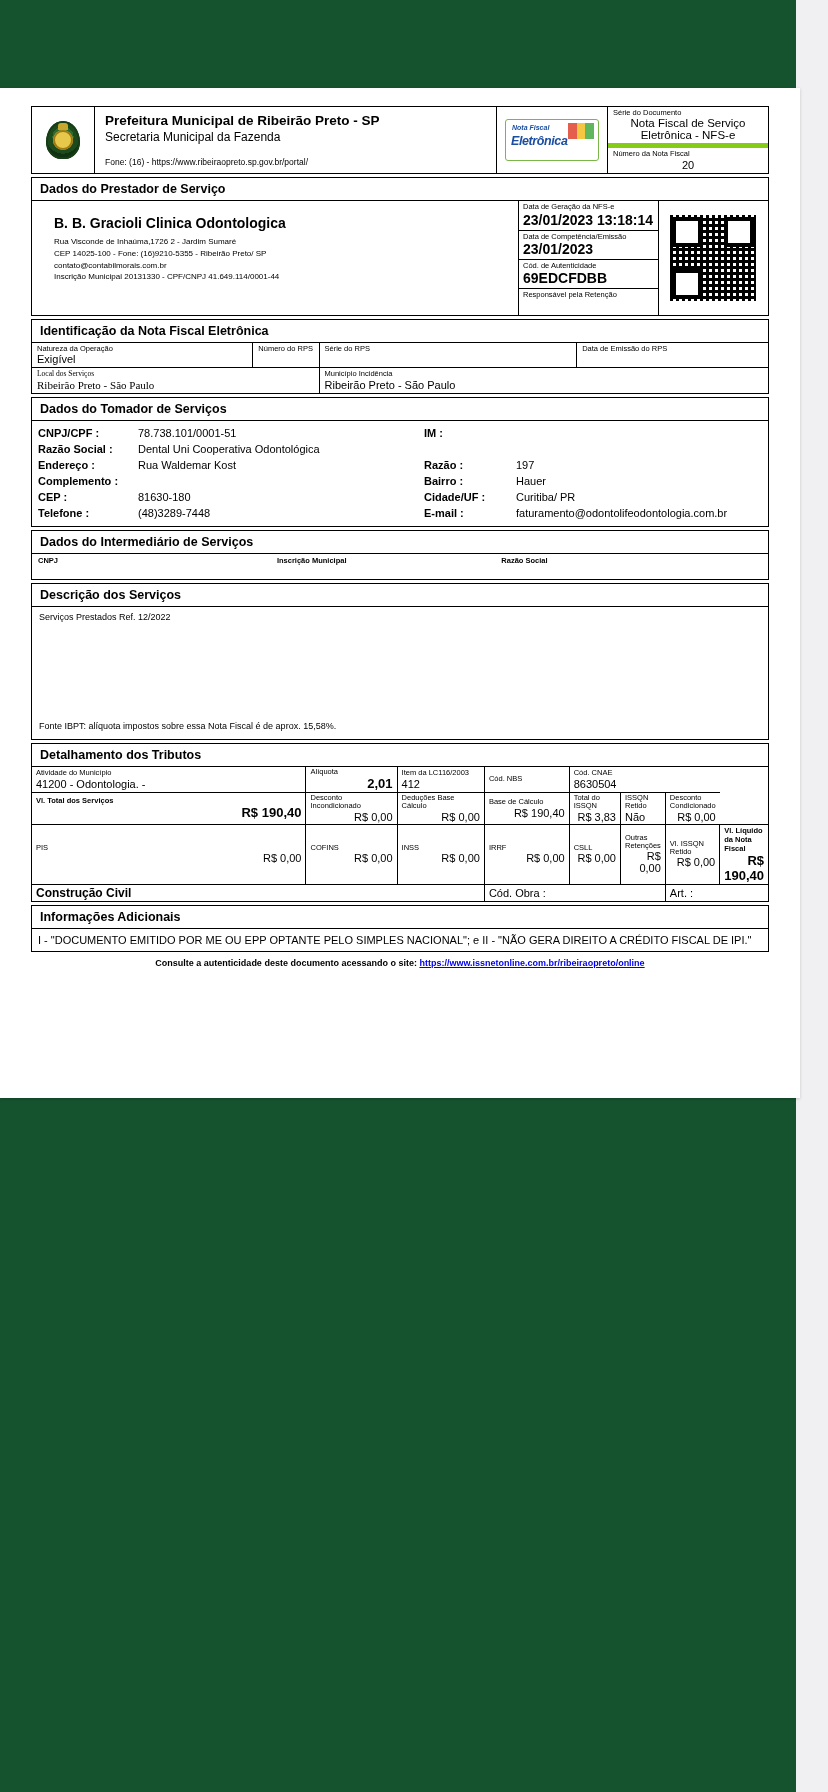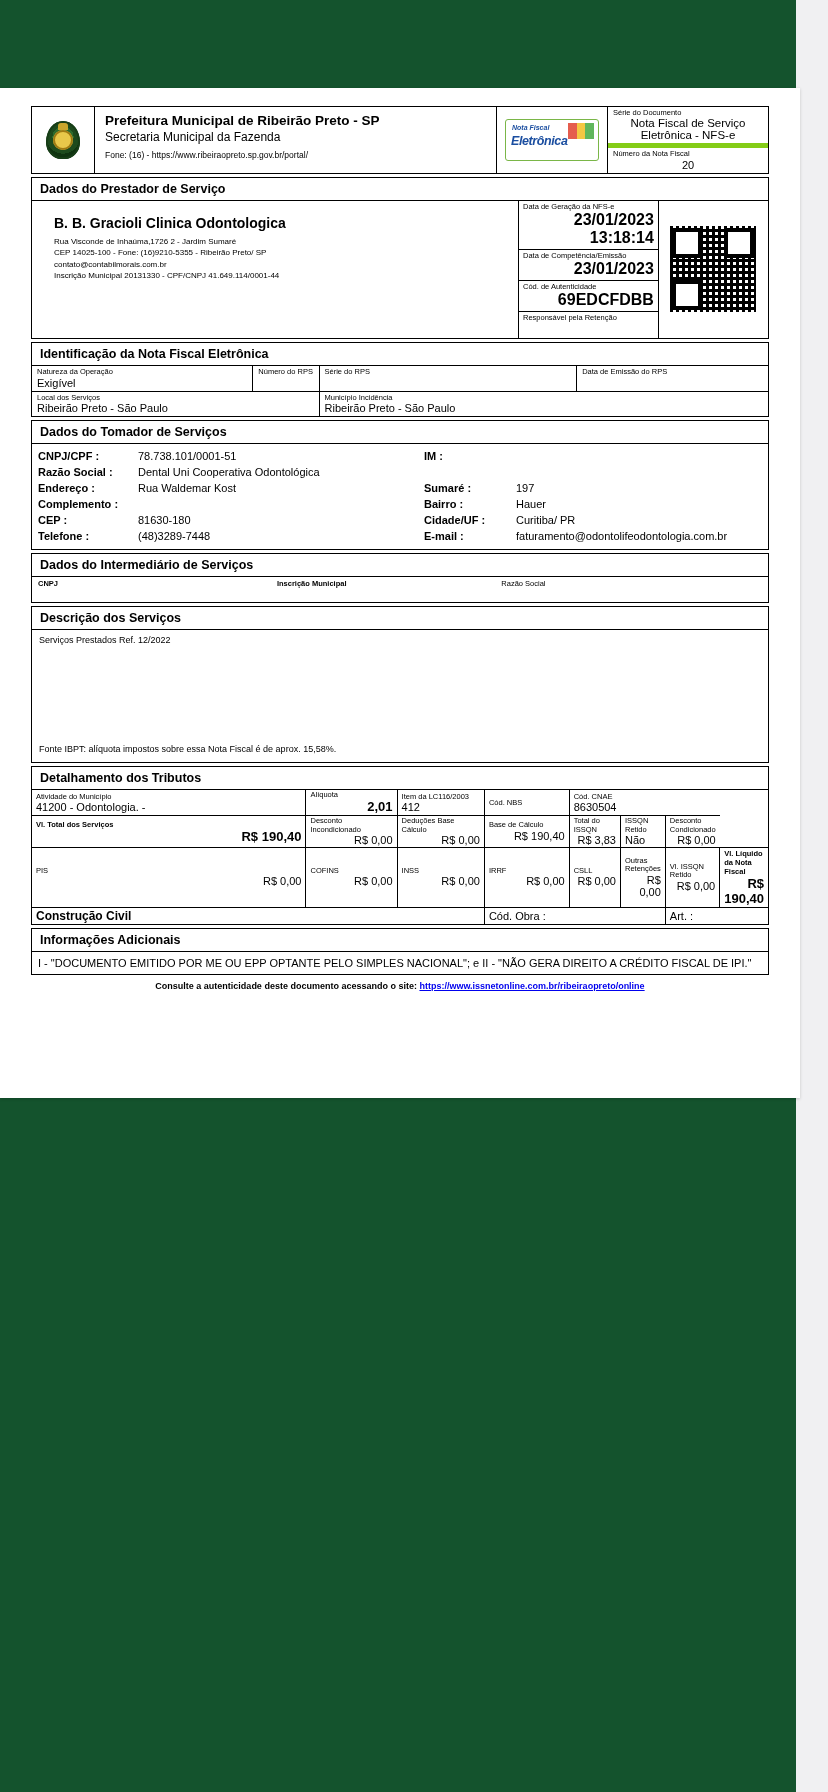--- a/index.html
+++ b/index.html
@@ -81,7 +81,7 @@
   .hdr-mid { flex: 1; padding: 6px 10px; }
   .hdr-mid .l1 { font-size: 13.5px; font-weight: bold; line-height: 1.25; }
   .hdr-mid .l2 { font-size: 12px; line-height: 1.3; }
-  .hdr-mid .l3 { font-size: 8.5px; margin-top: 5px; }
+  .hdr-mid .l3 { font-size: 8.5px; margin-top: 12px; }
   .hdr-nfse {
     width: 110px;
     border-left: 1px solid #000;

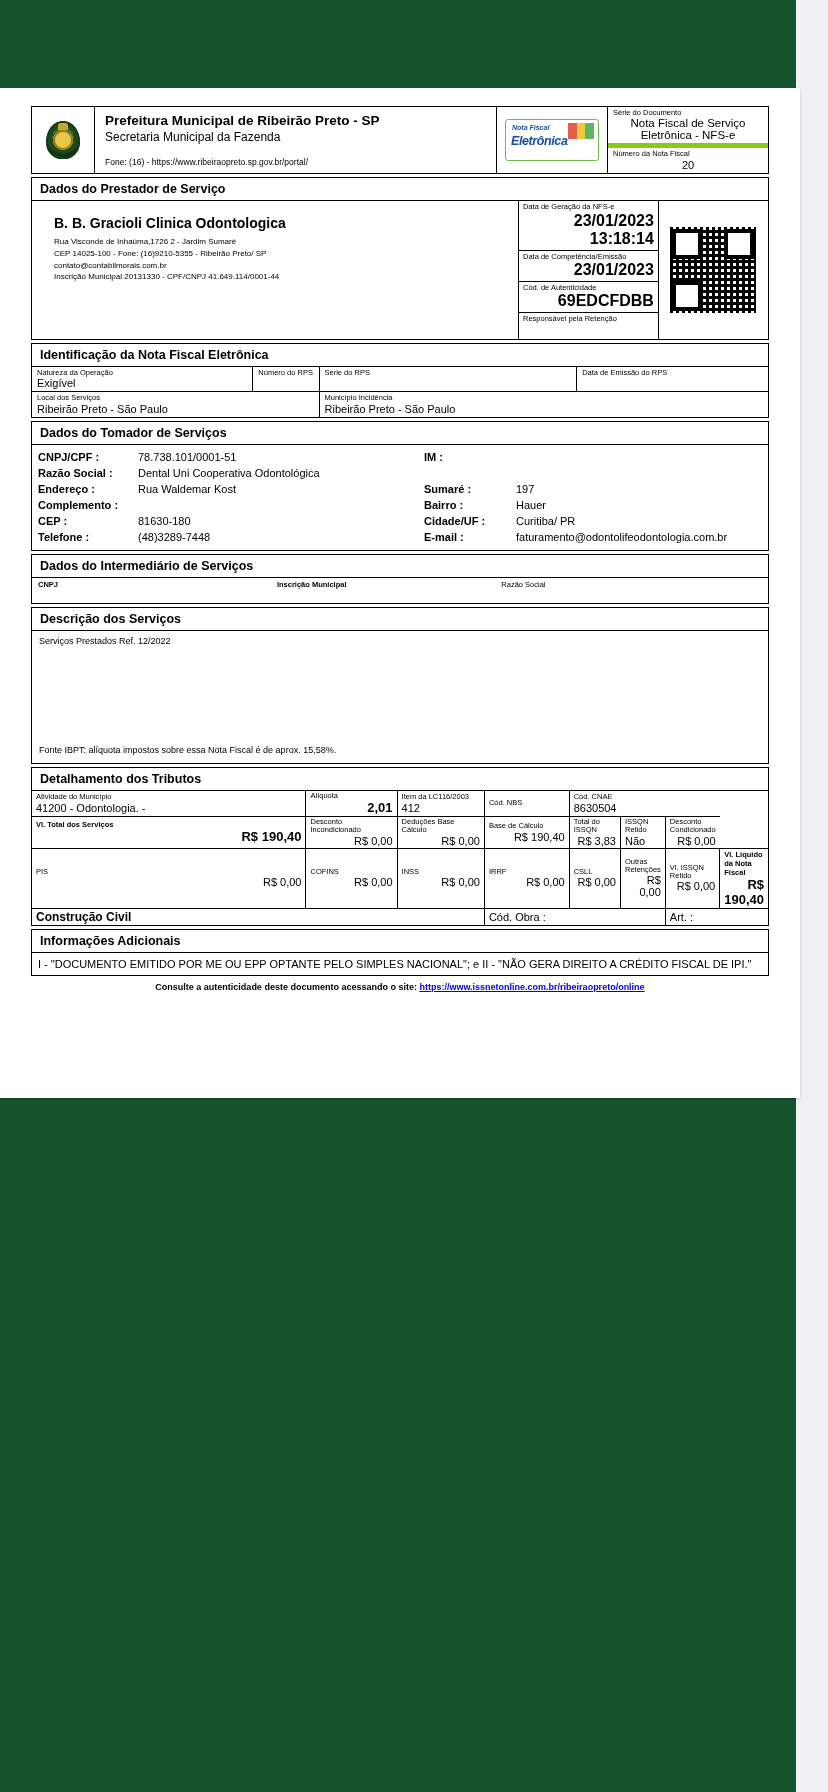--- a/index.html
+++ b/index.html
@@ -127,7 +127,7 @@
   .prest-info { width: 140px; border-left: 1px solid #000; }
   .prest-info .cell { padding: 2px 4px; }
   .prest-info .cell + .cell { border-top: 1px solid #000; }
-  .prest-info .v { font-size: 16px; font-weight: bold; text-align: right; }
+  .prest-info .v { font-size: 14px; font-weight: bold; text-align: left; }
   .qr-holder {
     width: 110px; border-left: 1px solid #000;
     display: flex; align-items: center; justify-content: center;

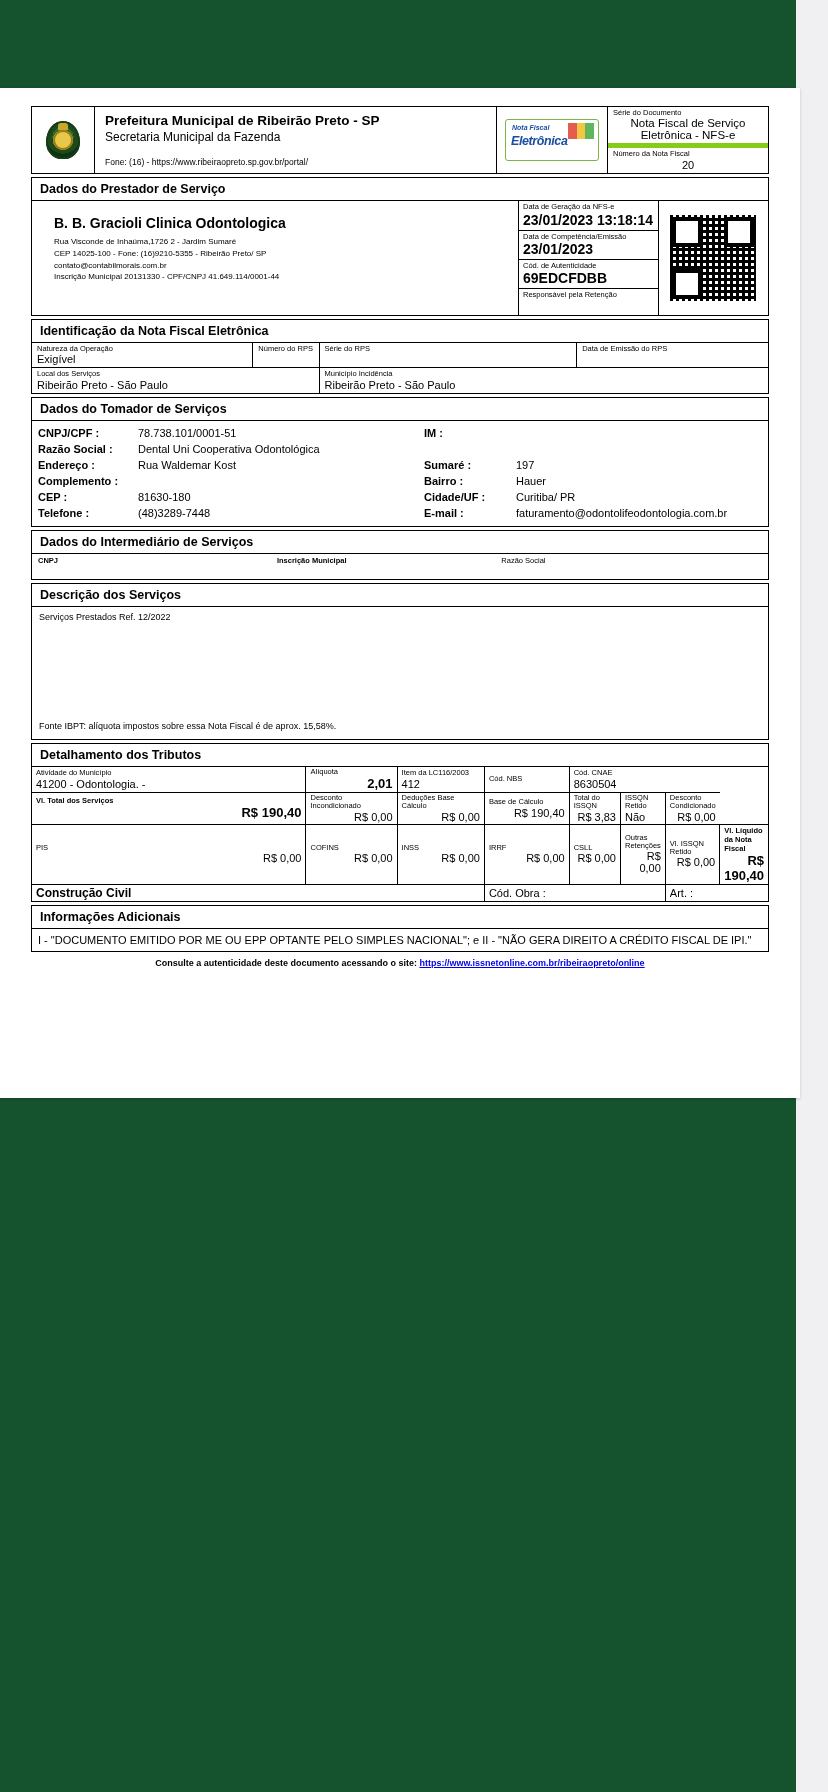--- a/index.html
+++ b/index.html
@@ -286,7 +286,7 @@
         </td>
       </tr>
       <tr>
-        <td colspan="2" style="border-left:0;border-bottom:0;">
+        <td colspan="2" style="border-left:0;border-bottom:0;font-family:Liberation Serif, serif;">
           <div class="lbl">Local dos Serviços</div>
           <div class="val">Ribeirão Preto - São Paulo</div>
         </td>

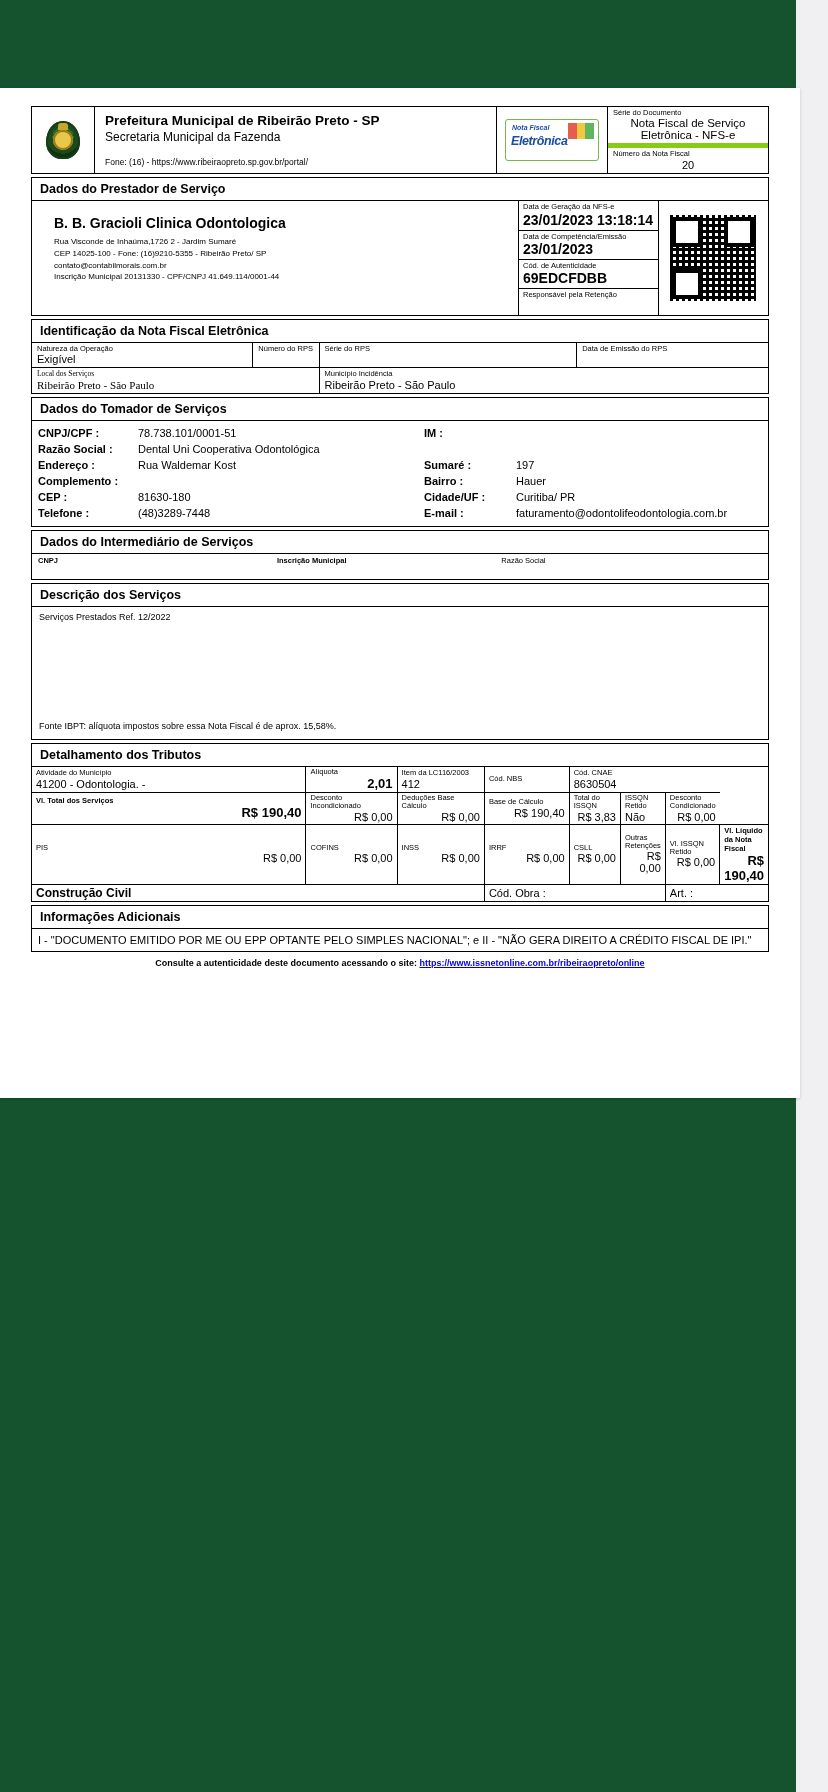--- a/index.html
+++ b/index.html
@@ -319,7 +319,7 @@
         <tr>
           <td class="k">Endereço :</td>
           <td class="v">Rua Waldemar Kost</td>
-          <td class="k2">Sumaré :</td>
+          <td class="k2">Razão :</td>
           <td class="v">197</td>
         </tr>
         <tr>

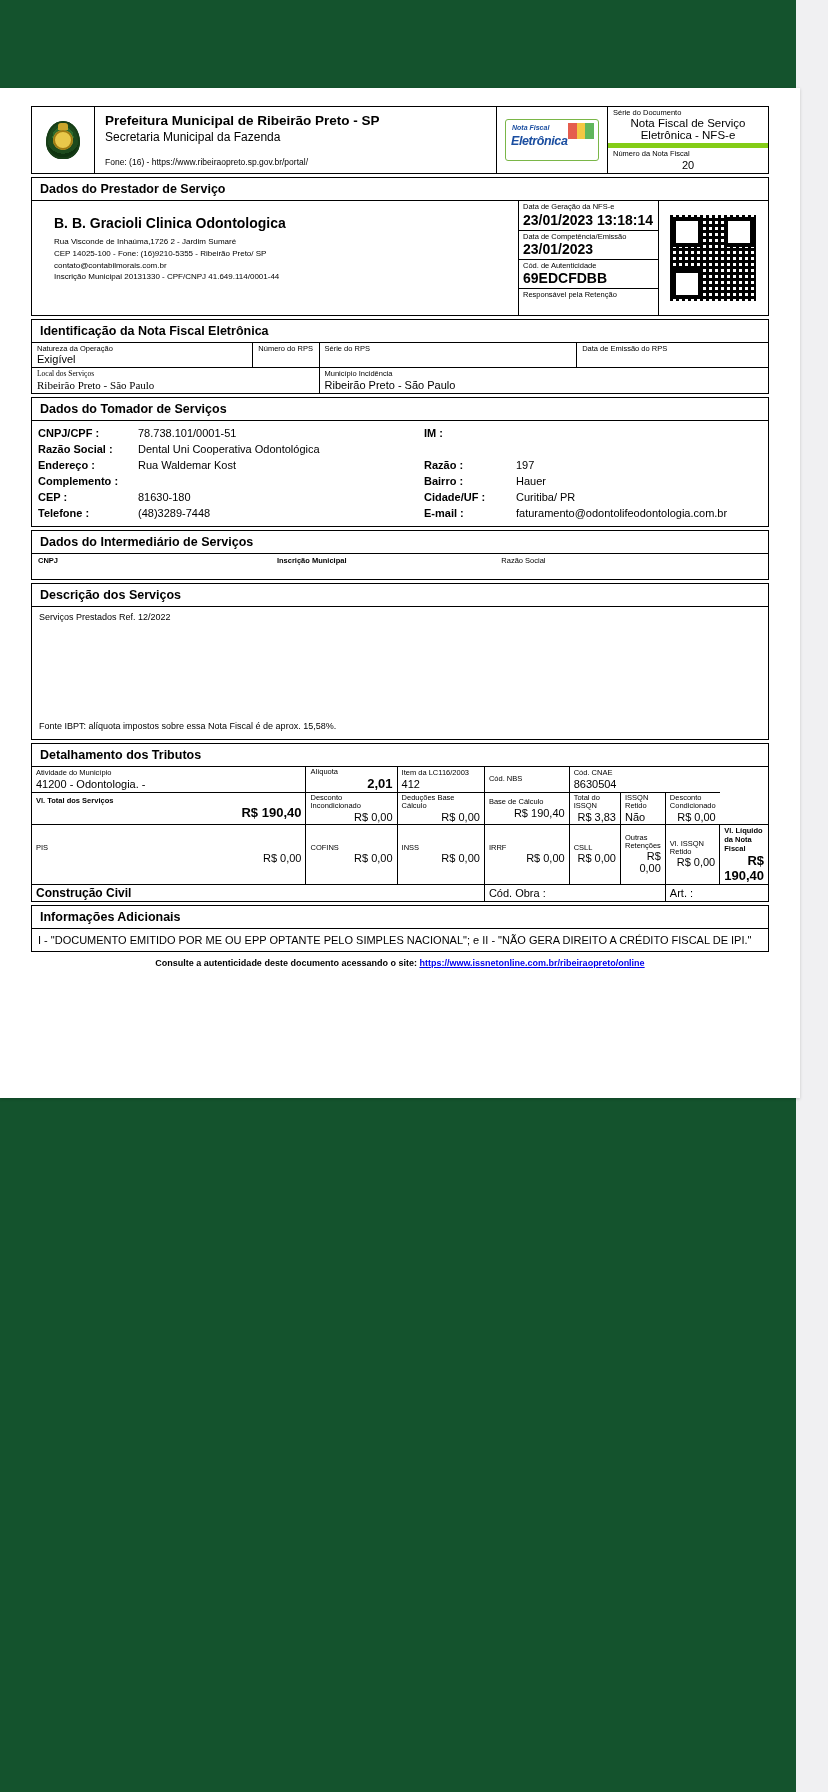--- a/index.html
+++ b/index.html
@@ -357,7 +357,7 @@
         <div class="val"></div>
       </div>
       <div style="flex:1">
-        <div class="lbl" style="font-weight:normal">Razão Social</div>
+        <div class="lbl" style="font-weight:bold">Razão Social</div>
         <div class="val"></div>
       </div>
     </div>

